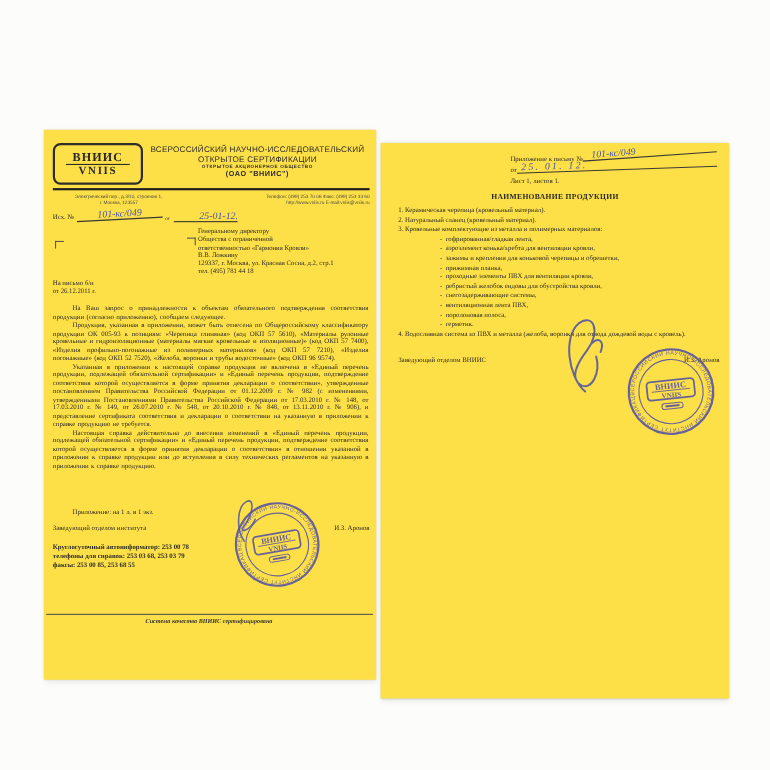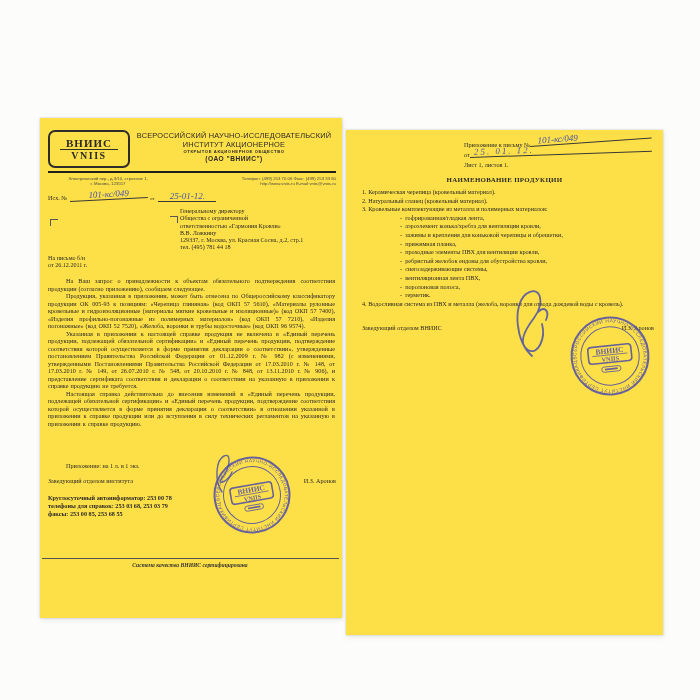--- a/index.html
+++ b/index.html
@@ -94,7 +94,7 @@
 
   <div class="abs head-title">
     <div class="t1">ВСЕРОССИЙСКИЙ  НАУЧНО-ИССЛЕДОВАТЕЛЬСКИЙ</div>
-    <div class="t2">ИНСТИТУТ  АКЦИОНЕРНОЕ</div>
+    <div class="t2">ОТКРЫТОЕ  СЕРТИФИКАЦИИ</div>
     <div class="t3">ОТКРЫТОЕ АКЦИОНЕРНОЕ ОБЩЕСТВО</div>
     <div class="t4">(ОАО  "ВНИИС")</div>
   </div>

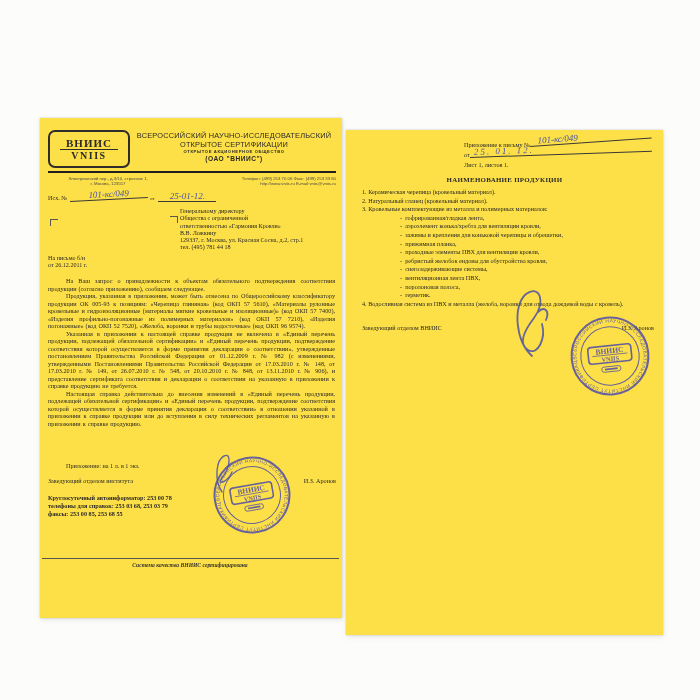--- a/index.html
+++ b/index.html
@@ -42,7 +42,7 @@
   .uline{border-bottom:1px solid #3a3835;display:inline-block;text-align:center;}
   .isx-num{width:78px;transform:rotate(-3deg);transform-origin:left bottom;margin-left:3px;}
   .isx-ot{font-size:4.5px;margin:0 2px;padding-bottom:1px;}
-  .isx-date{width:58px;margin-left:2px;}
+  .isx-date{width:58px;margin-left:2px;text-align:right;}
 
   
   .bracket-l{left:10px;top:101px;width:7px;height:6px;border-left:1px solid #5a5753;border-top:1px solid #5a5753;}

